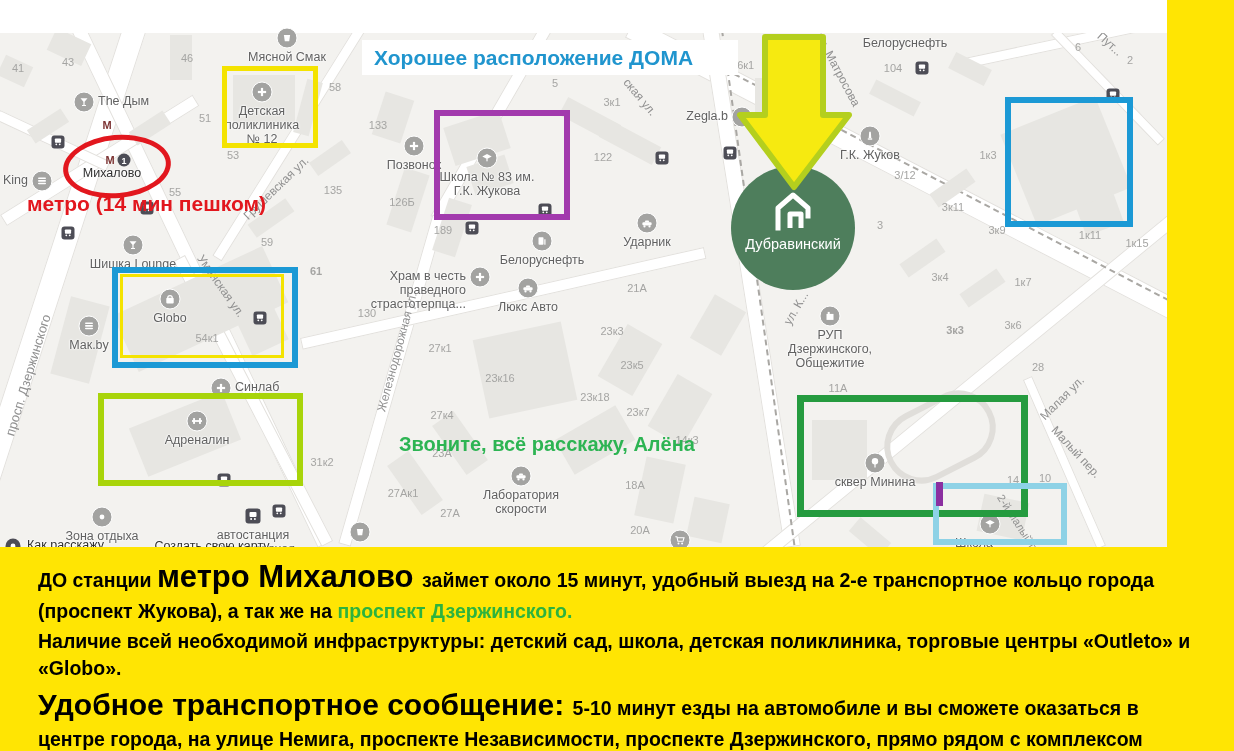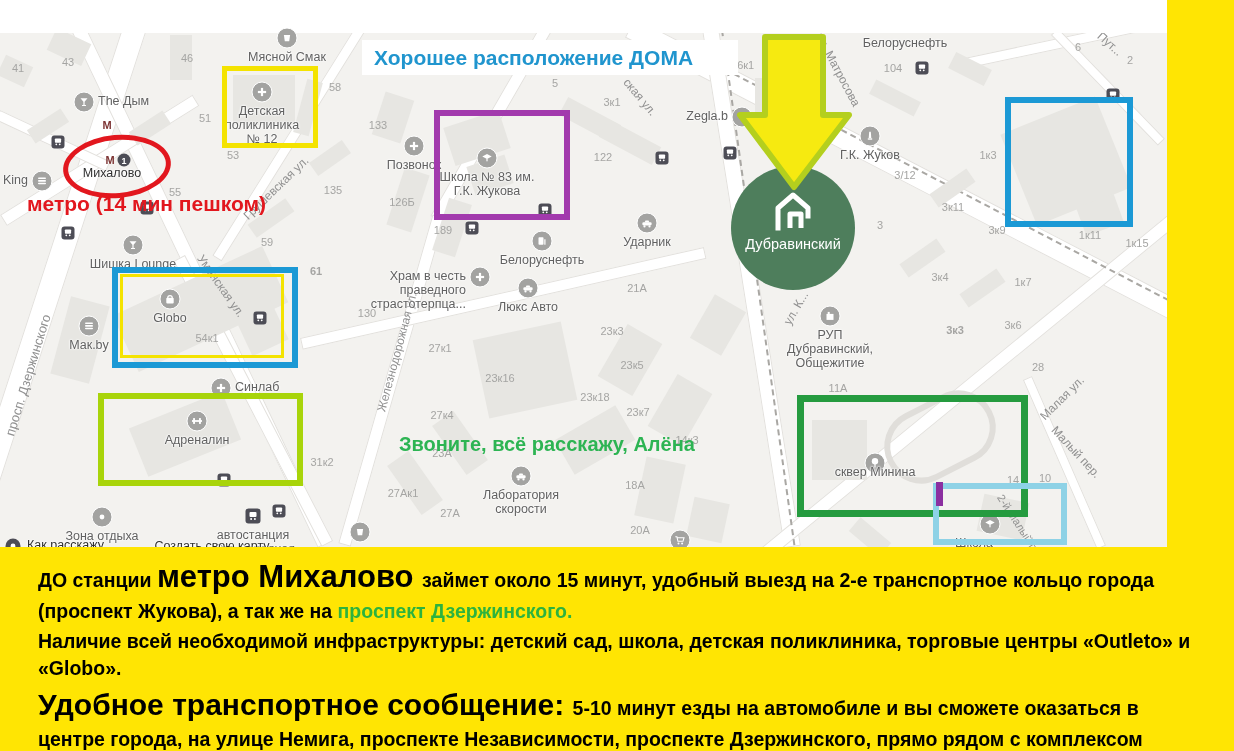--- a/index.html
+++ b/index.html
@@ -326,7 +326,7 @@
         </div>
       </div>
       <div class="poi-label" style="left: 830px; top: 328px;">РУП
-Дубравинский,
+Дзержинского,
 Общежитие</div>
       <div class="poi" style="left: 742px; top: 117px; position: absolute;">
         <div class="circ">

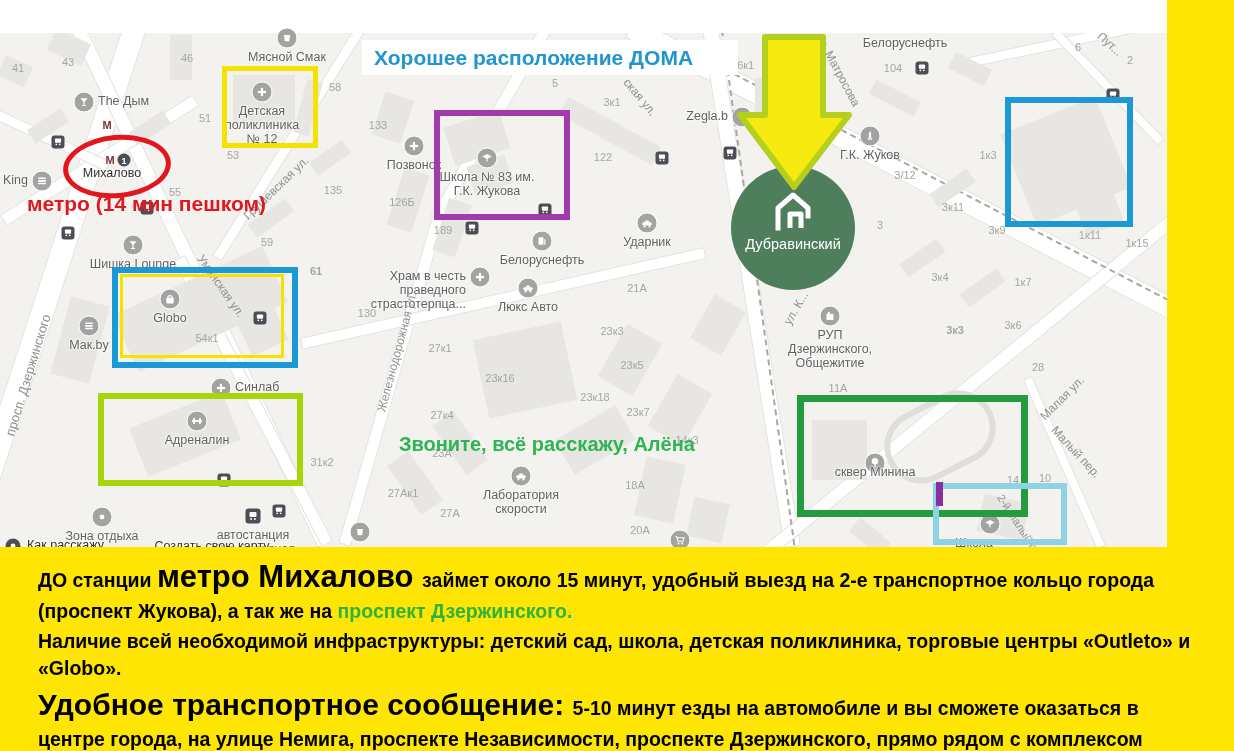--- a/index.html
+++ b/index.html
@@ -298,7 +298,7 @@
           </svg>
         </div>
       </div>
-      <div class="poi-label" style="left: 875px; top: 465px; text-align: right;">сквер Минина</div>
+      <div class="poi-label" style="left: 875px; top: 475px; text-align: right;">сквер Минина</div>
       <div class="poi" style="left: 990px; top: 524px; position: absolute;">
         <div class="circ">
           <svg width="13" height="13" viewBox="0 0 13 13">

